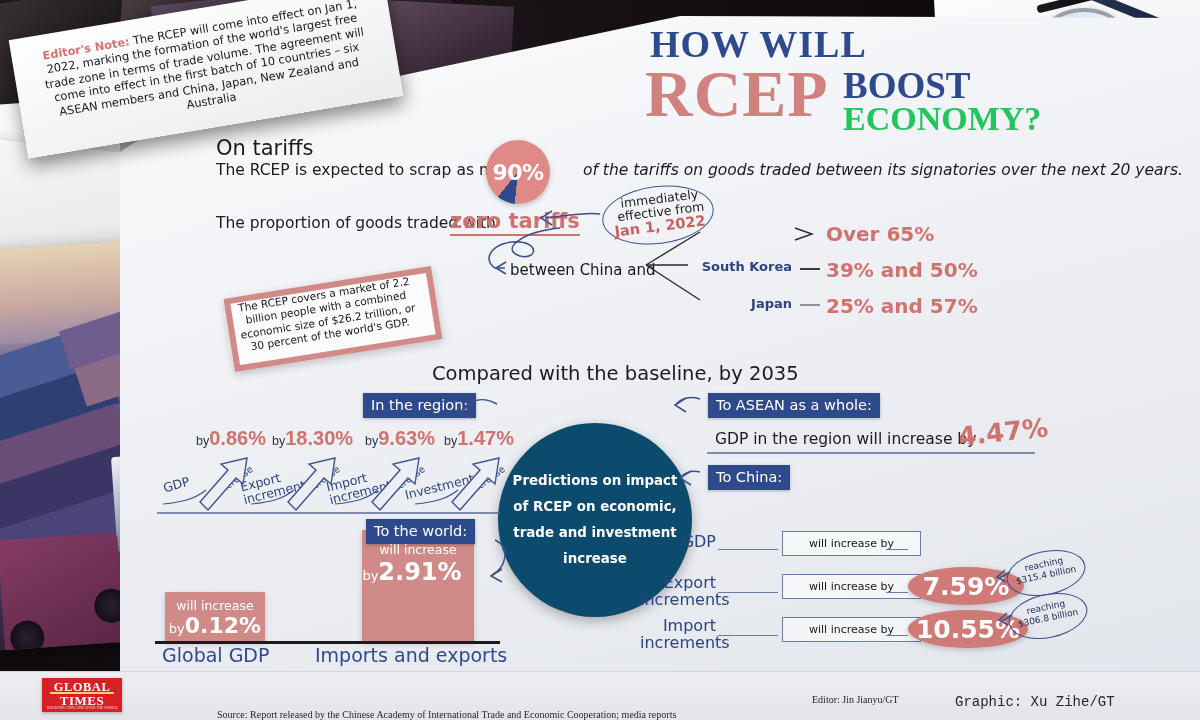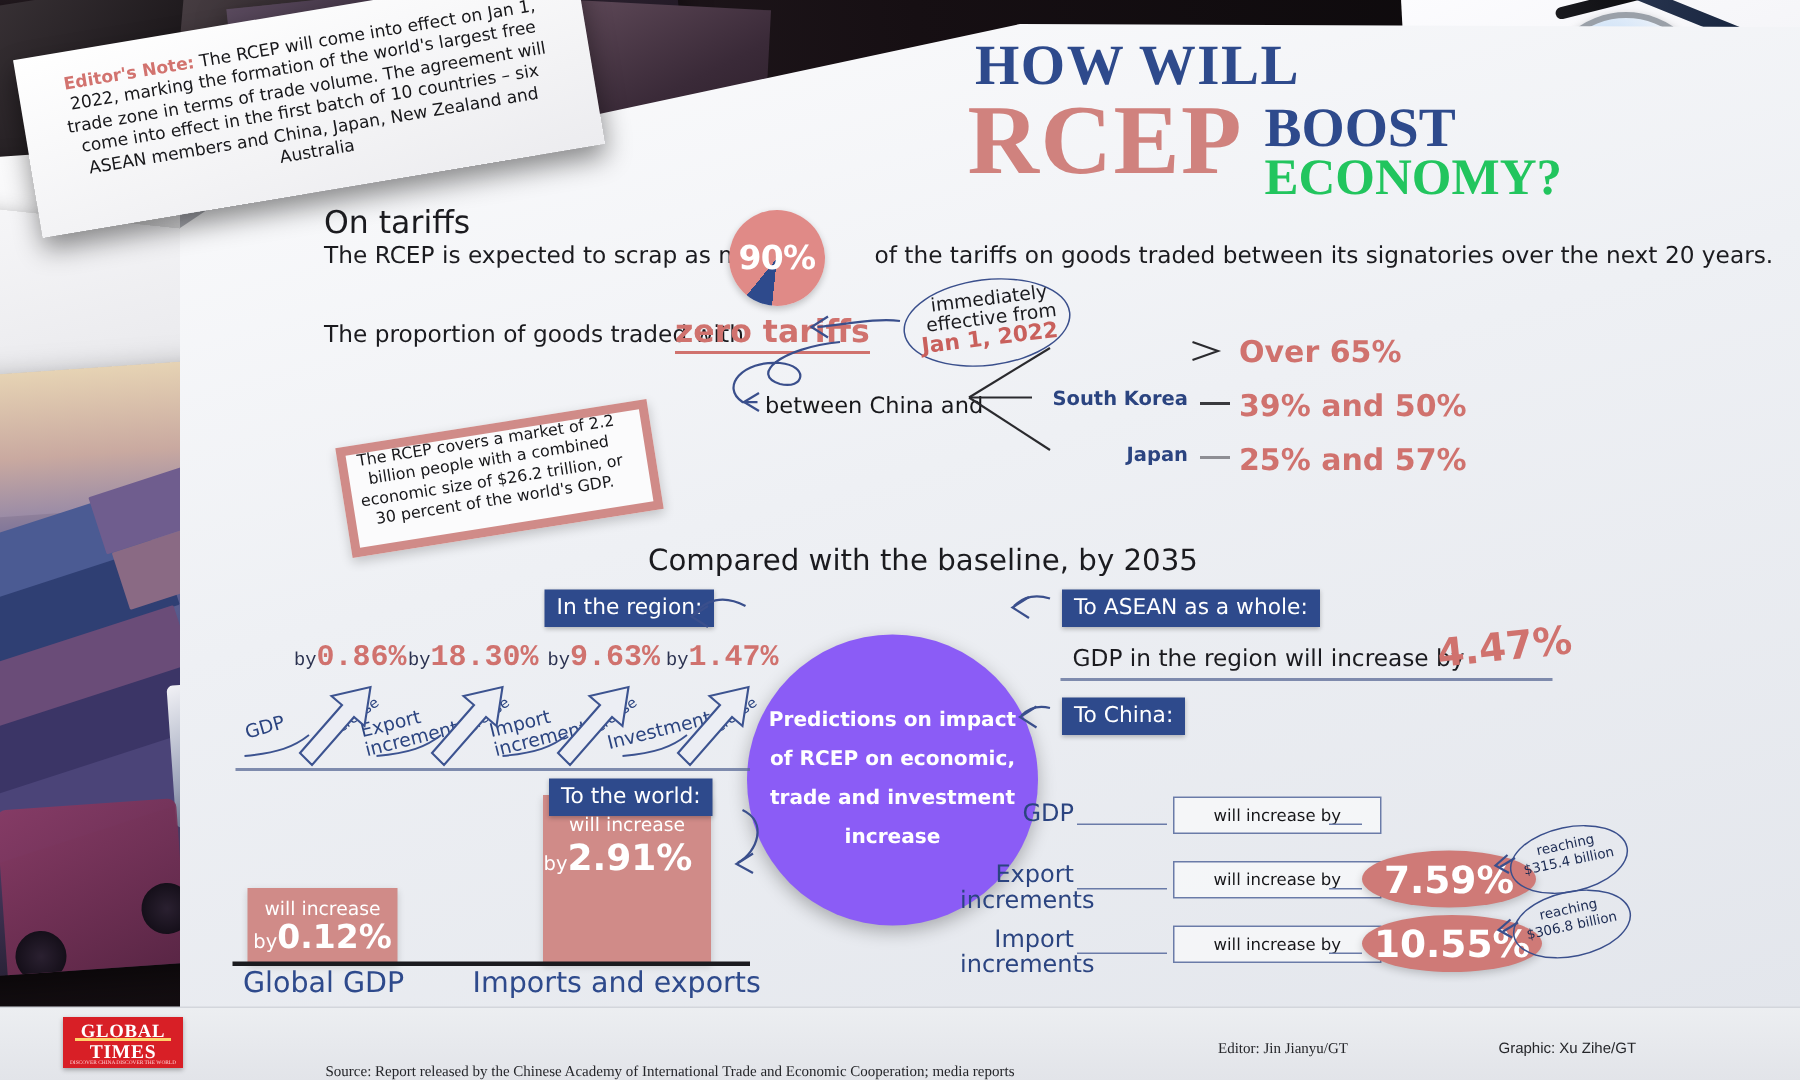--- a/index.html
+++ b/index.html
@@ -98,7 +98,7 @@
   
   .on-tariffs{position:absolute;left:216px;top:136px;font-size:21px;color:#1b1b1f;font-family:"DejaVu Sans",sans-serif;}
   .tariff-line{position:absolute;left:216px;top:161px;font-size:15.5px;color:#1b1b1f;font-family:"DejaVu Sans",sans-serif;}
-  .tariff-line2{position:absolute;left:583px;top:161px;font-size:15.5px;color:#1b1b1f;font-family:"DejaVu Sans",sans-serif;}
+  .tariff-line2{position:absolute;left:583px;top:161px;font-size:15.5px;color:#1b1b1f;font-family:"DejaVu Sans",sans-serif;font-style:italic;}
 
   .pie{position:absolute;left:486px;top:140px;width:64px;height:64px;border-radius:50%;
     background:conic-gradient(from 186deg,#2e4a8c 0deg 33deg,#e08a87 33deg 360deg);

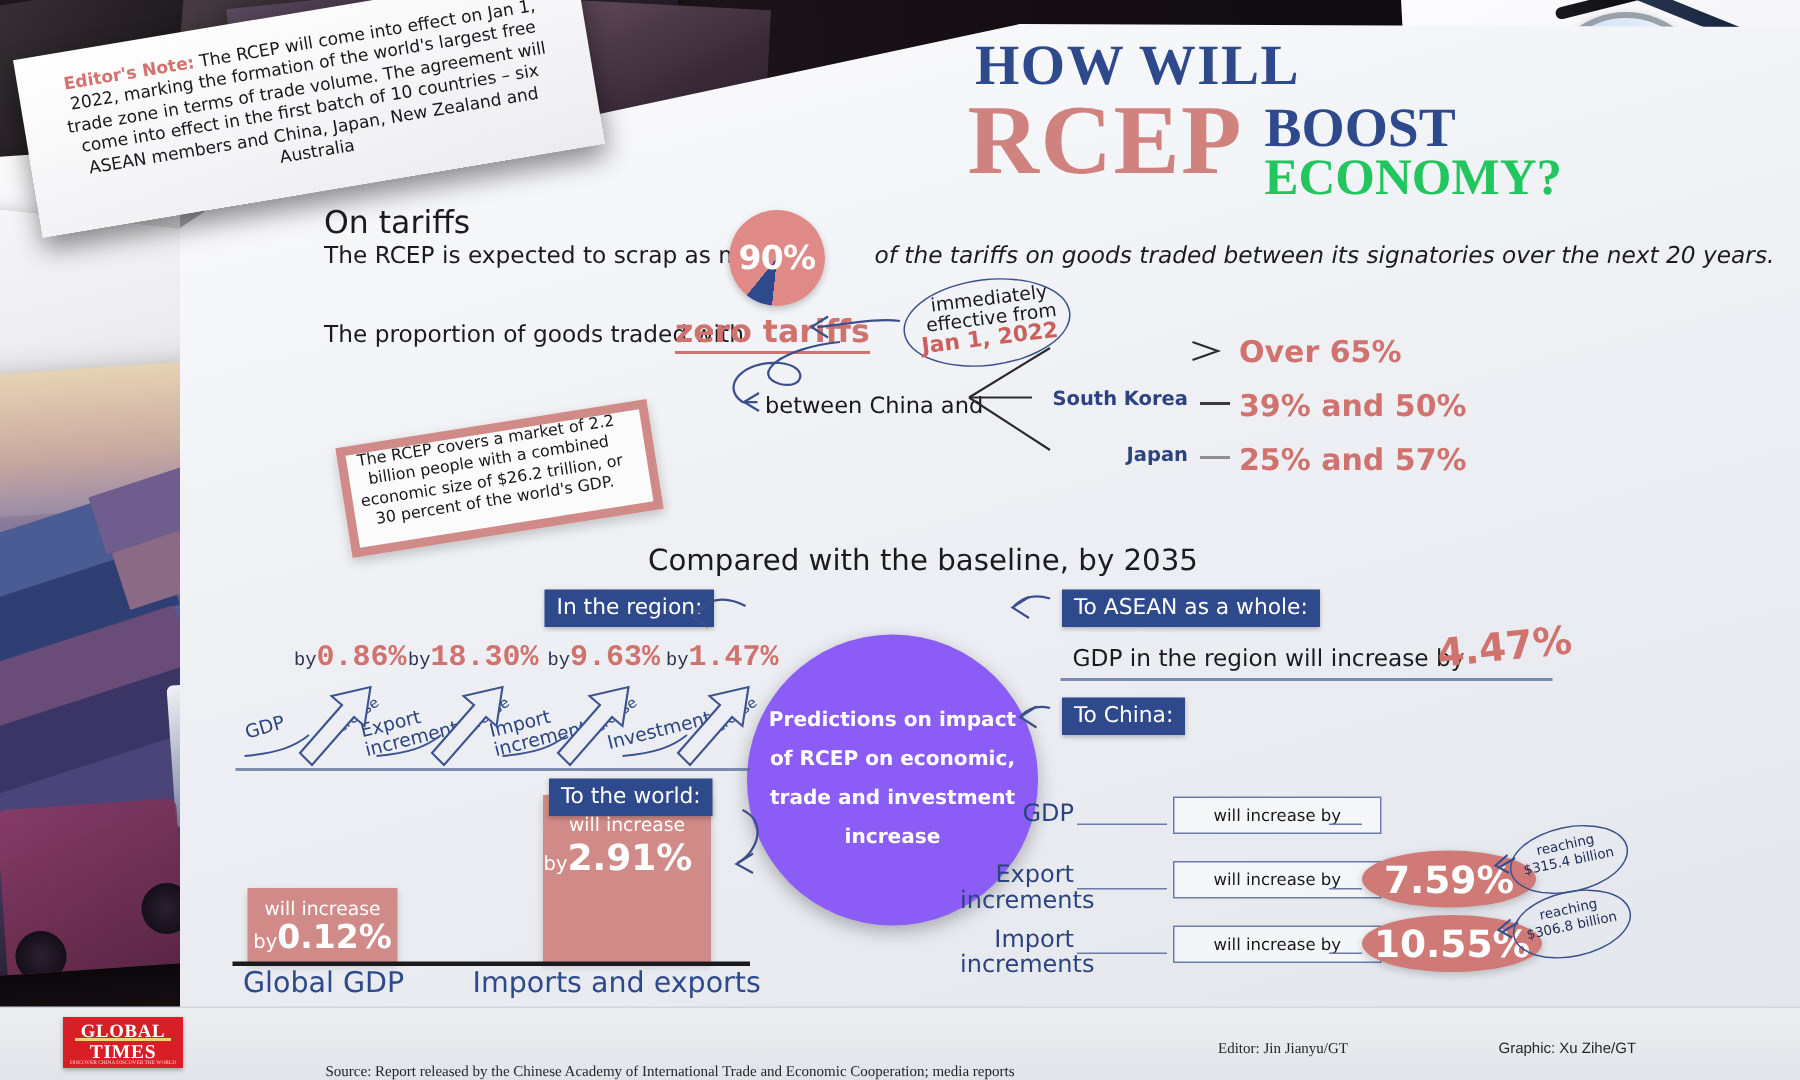--- a/index.html
+++ b/index.html
@@ -155,7 +155,7 @@
   .tag-asean{left:708px;top:393px;}
   .tag-china{left:708px;top:465px;}
 
-  .rpct{position:absolute;font-family:Liberation Mono, monospace;white-space:nowrap;}
+  .rpct{position:absolute;font-family:Liberation Sans, sans-serif;white-space:nowrap;}
   .rpct .by{font-size:12.5px;color:#2b3250;}
   .rpct .pv{font-size:20px;font-weight:800;color:#d0726e;}
   .rlbl{position:absolute;font-size:12.5px;color:#2b4480;font-family:"DejaVu Sans",sans-serif;

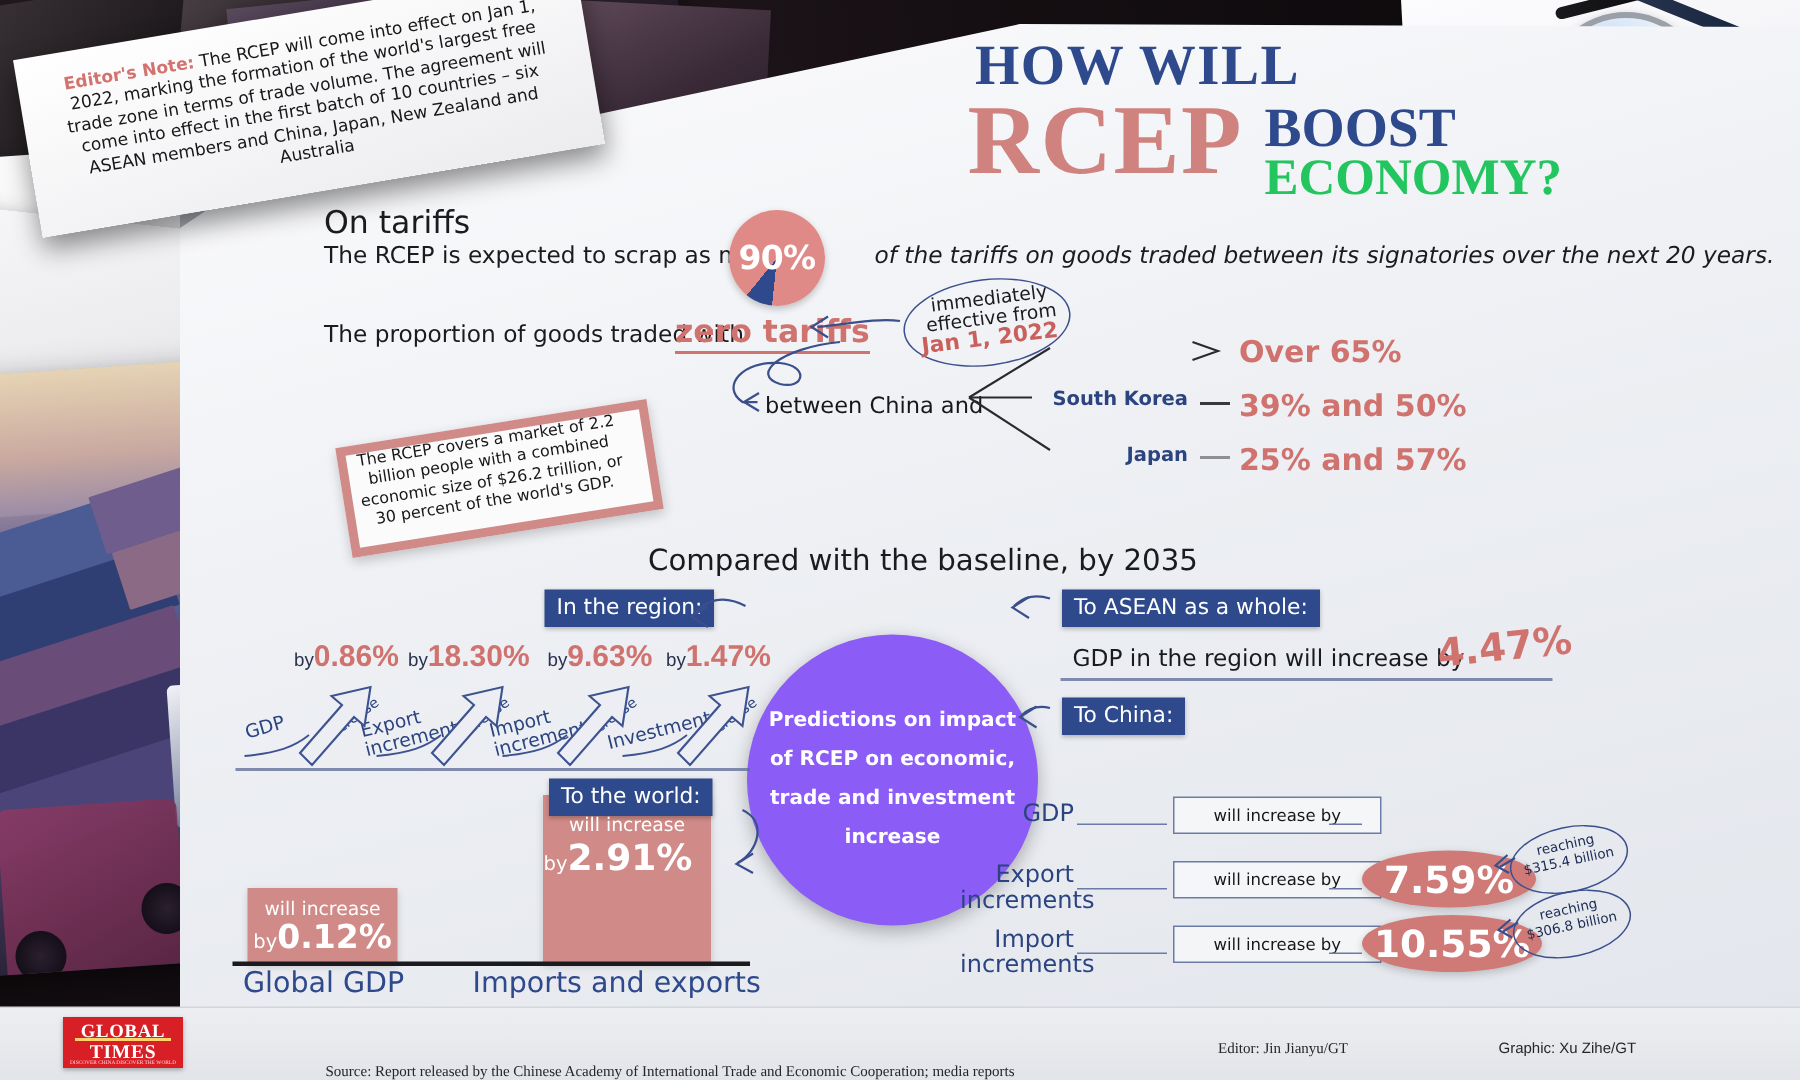--- a/index.html
+++ b/index.html
@@ -142,7 +142,7 @@
 
   
   .circle{position:absolute;left:498px;top:423px;width:194px;height:194px;border-radius:50%;
-    background:#8b5cf6;box-shadow:0 4px 12px rgba(0,0,0,.28);
+    background:#0c4a6e;box-shadow:0 4px 12px rgba(0,0,0,.28);
     display:flex;align-items:center;justify-content:center;}
   .circle p{margin:0;color:#fff;font-size:13.4px;font-weight:800;text-align:center;line-height:26px;
     font-family:"DejaVu Sans",sans-serif;width:176px;}

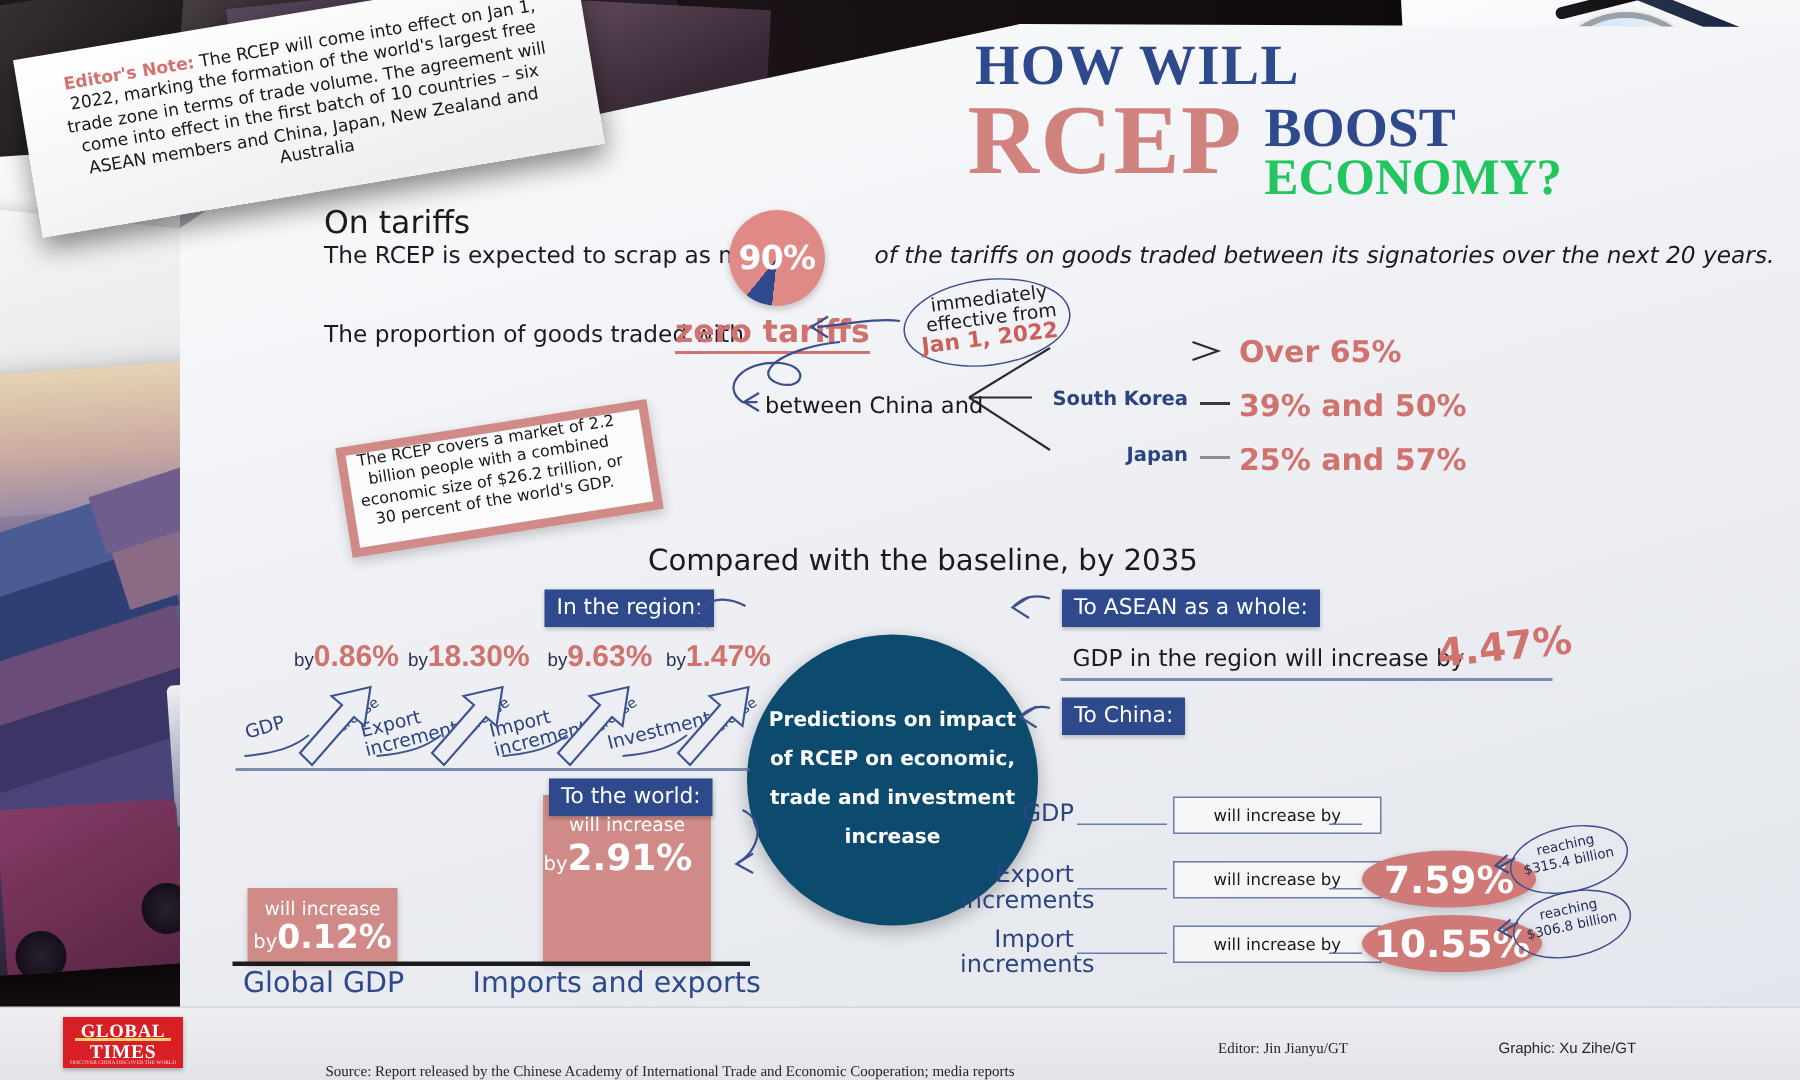--- a/index.html
+++ b/index.html
@@ -205,7 +205,7 @@
   .f-src{position:absolute;left:217px;top:709px;font-size:10px;color:#25262a;
     font-family:"Liberation Serif",serif;}
   .f-ed{position:absolute;left:812px;top:694px;font-size:10px;color:#25262a;font-family:Liberation Serif, serif;}
-  .f-gr{position:absolute;left:955px;top:694px;font-size:10px;color:#25262a;font-family:Liberation Sans, sans-serif;margin-left:44px;}
+  .f-gr{position:absolute;left:955px;top:694px;font-size:14px;color:#25262a;font-family:Liberation Mono, monospace;}
 
   svg.ov{position:absolute;left:0;top:0;width:1200px;height:720px;pointer-events:none;}
 </style>

